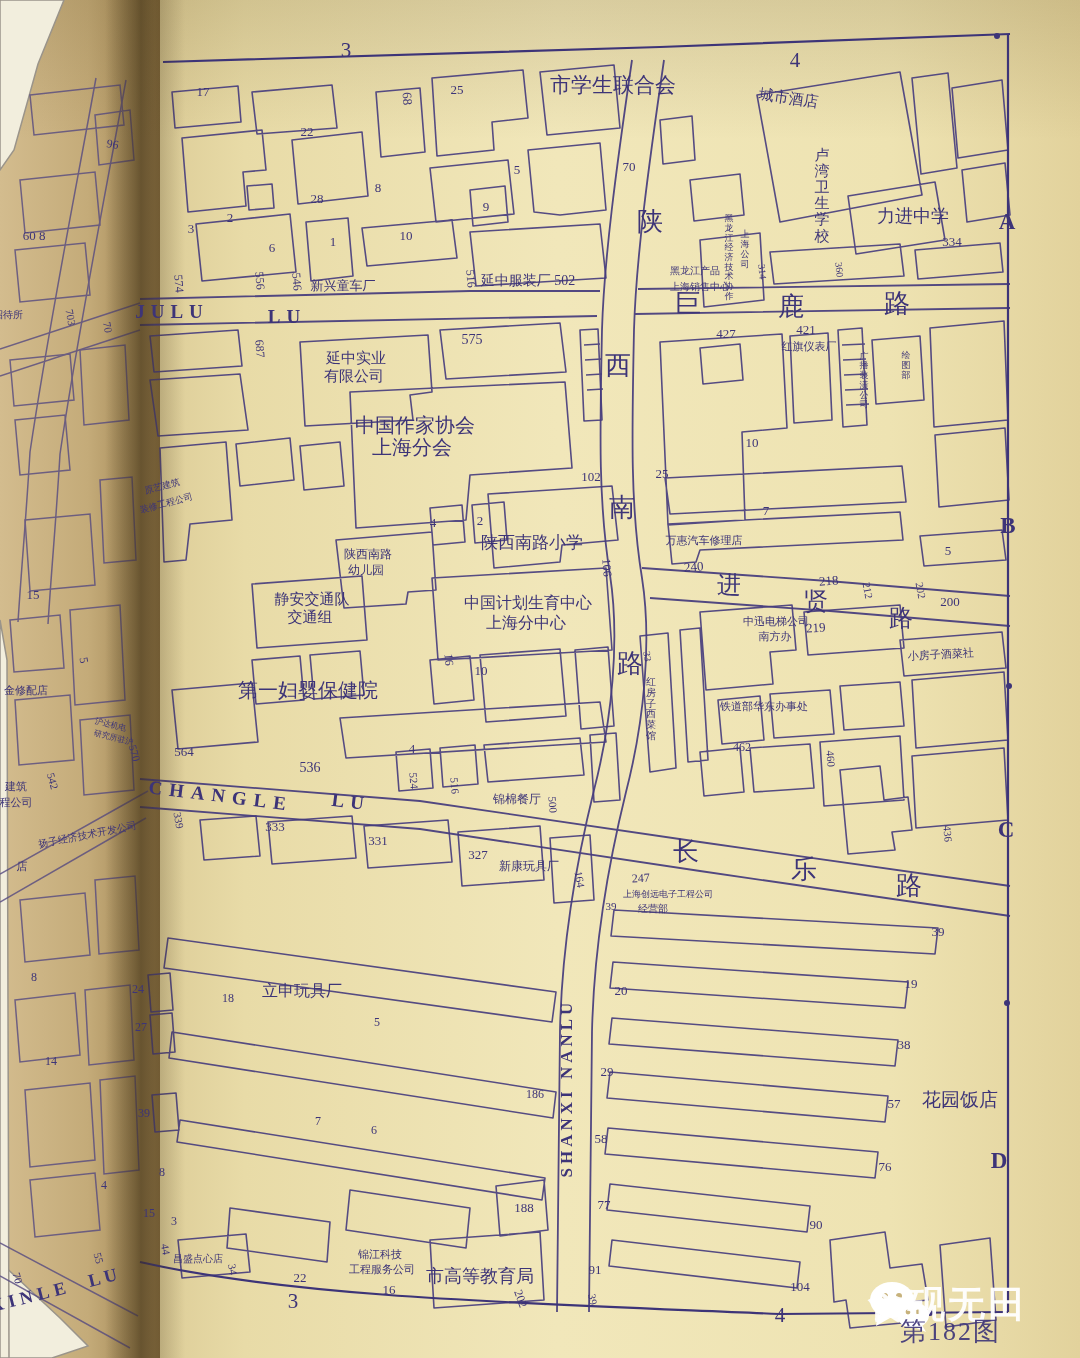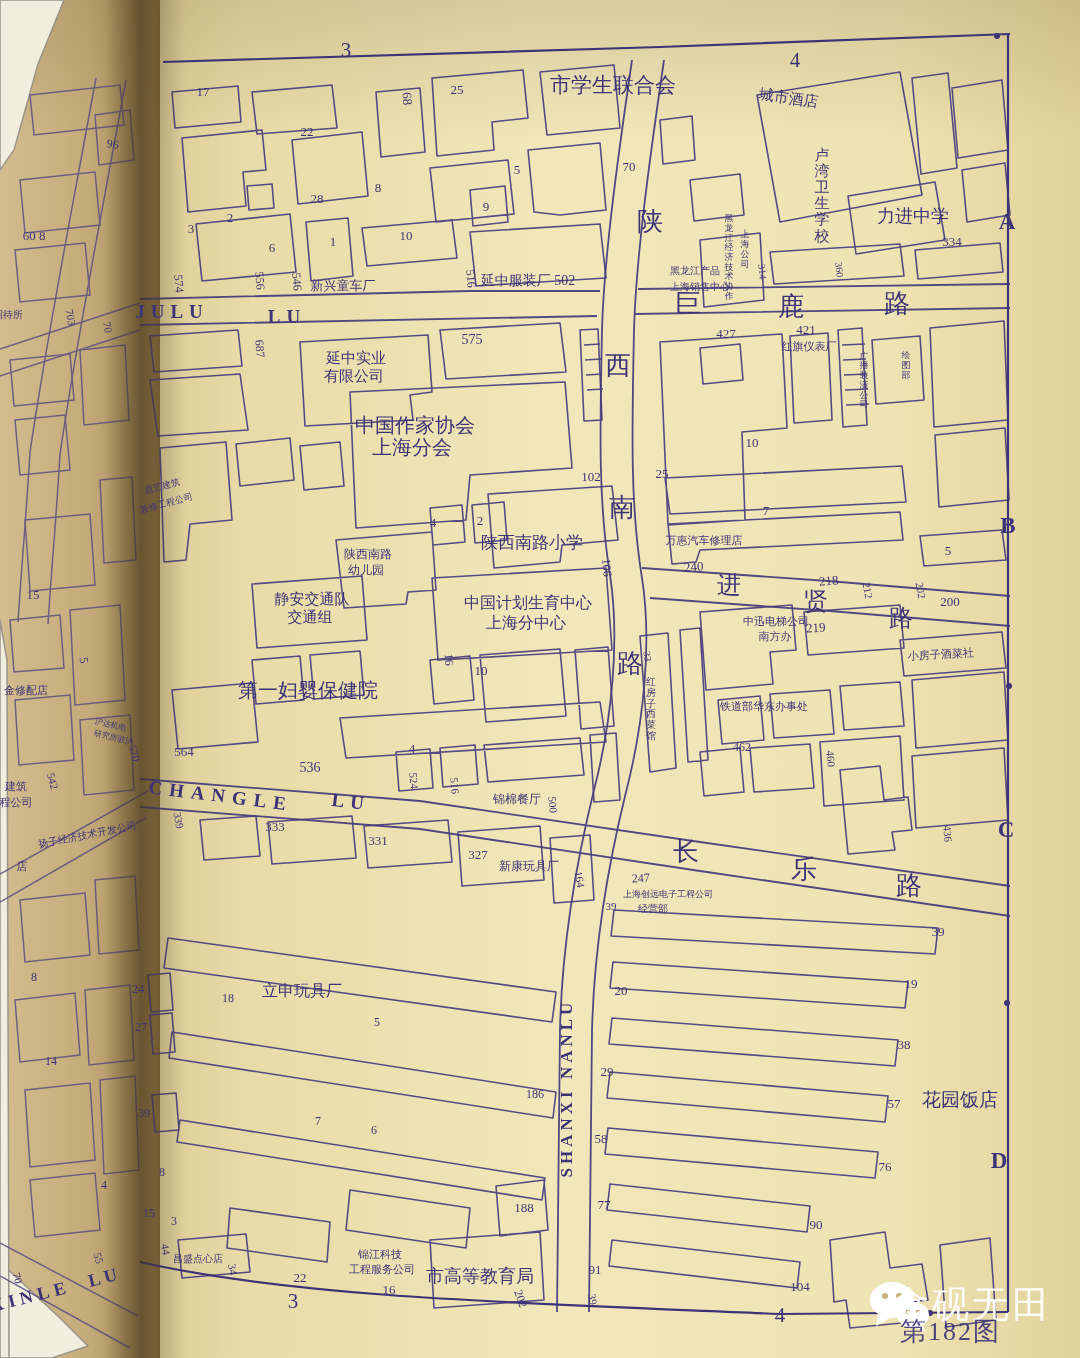--- a/index.html
+++ b/index.html
@@ -8,8 +8,8 @@
   svg{position:absolute;left:0;top:0;}
   .watermark{position:absolute;left:868px;top:1280px;display:flex;align-items:center;gap:10px;
              font-family:"Liberation Sans","DejaVu Sans",sans-serif;}
-  .watermark span{color:#ffffff;font-size:37px;font-weight:normal;letter-spacing:3px;
-                  white-space:nowrap;opacity:.96;margin-left:24px;}
+  .watermark span{color:#ffffff;font-size:37px;font-weight:bold;letter-spacing:3px;
+                  white-space:nowrap;opacity:.96;}
   .figure-caption{position:absolute;left:900px;top:1314px;width:170px;color:#3d3478;
                   font-size:26px;letter-spacing:2px;opacity:.9;
                   font-family:"Liberation Serif","DejaVu Serif",serif;}

